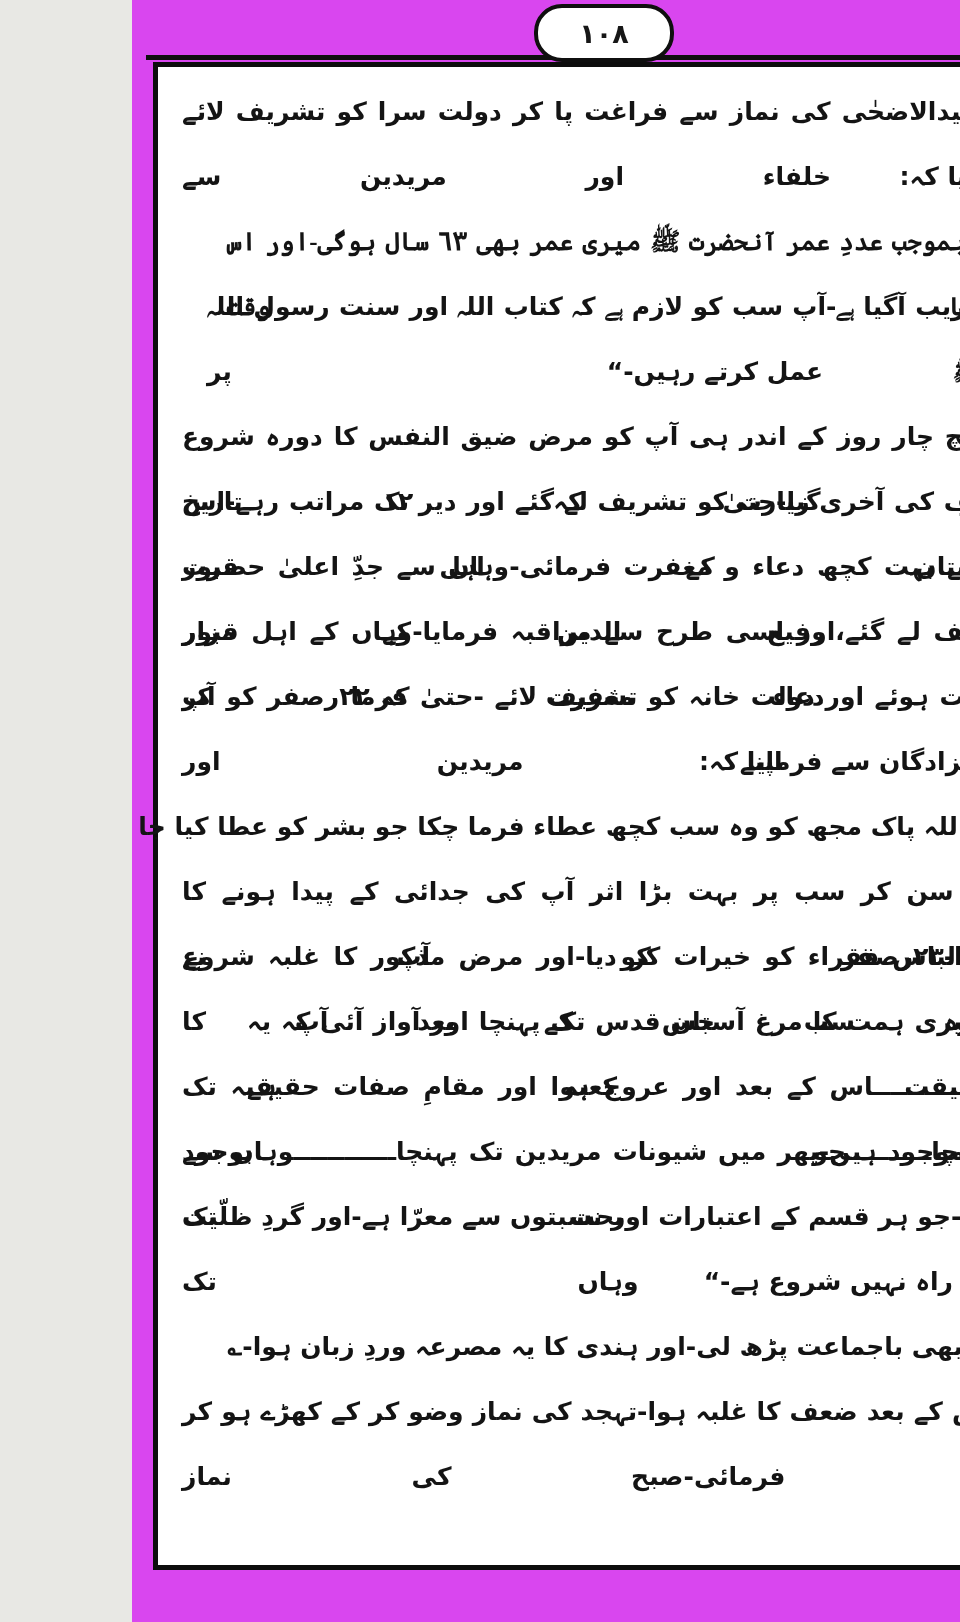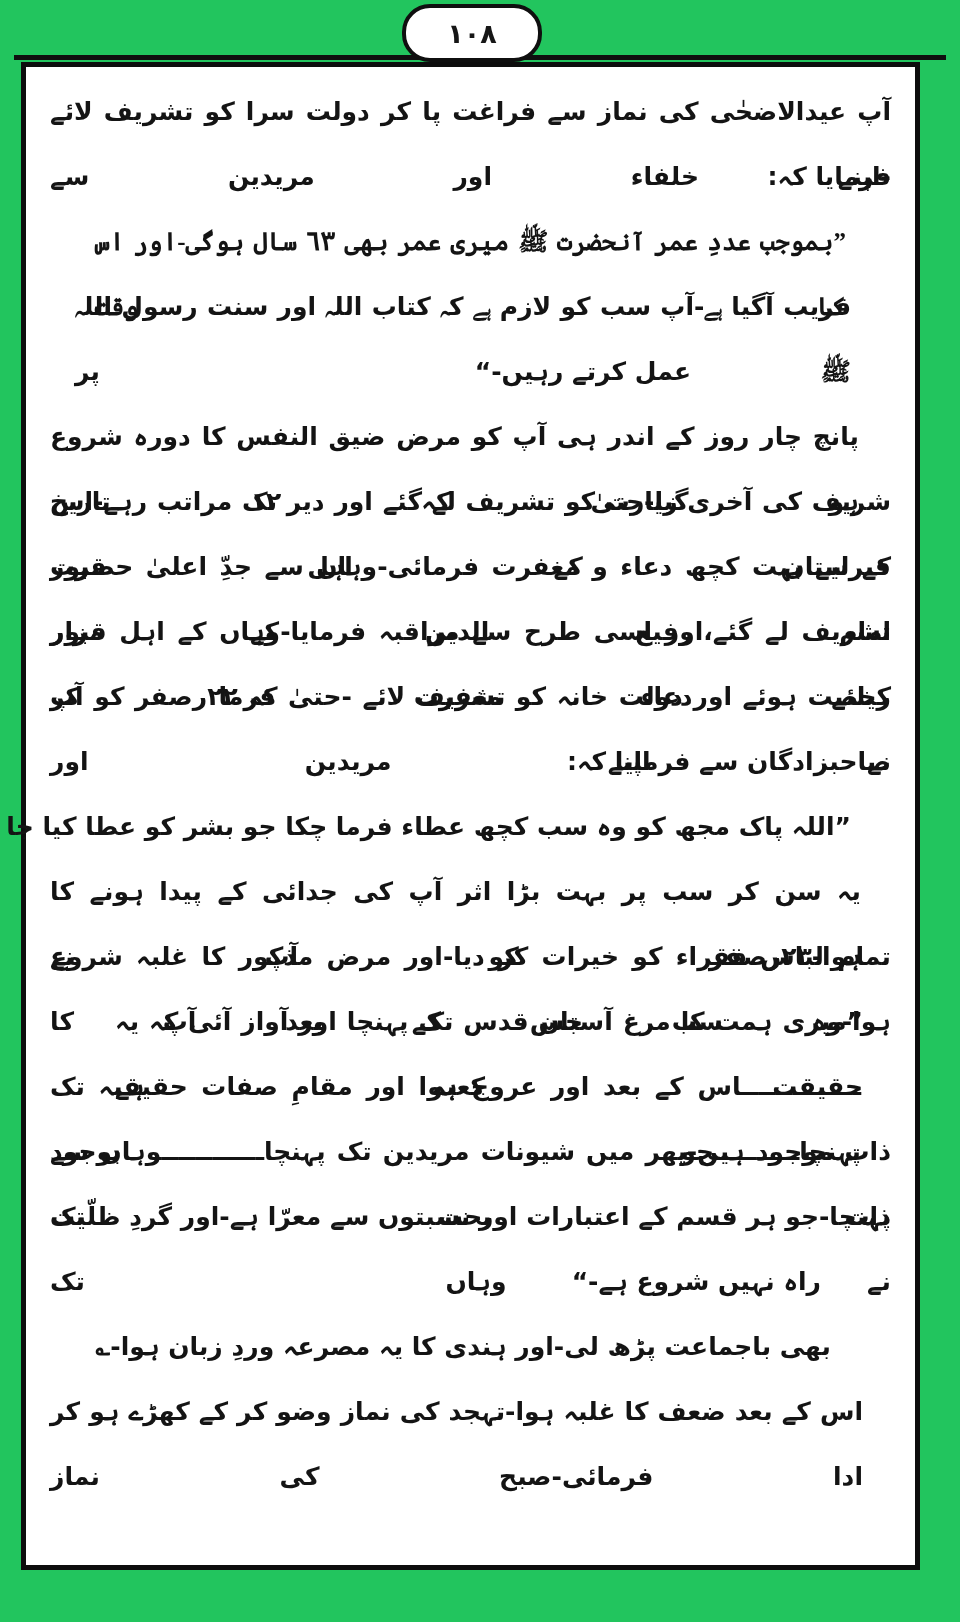--- a/index.html
+++ b/index.html
@@ -5,8 +5,8 @@
   html,body{margin:0;padding:0;background:#e8e8e4;}
   .page{
     position:relative;
-    width:960px;height:1622px;
-    background:#22c55e;
+    width:828px;height:1622px;
+    background:#d946ef;
     overflow:hidden;
     font-family:"DejaVu Sans",sans-serif;
     color:#161616;

